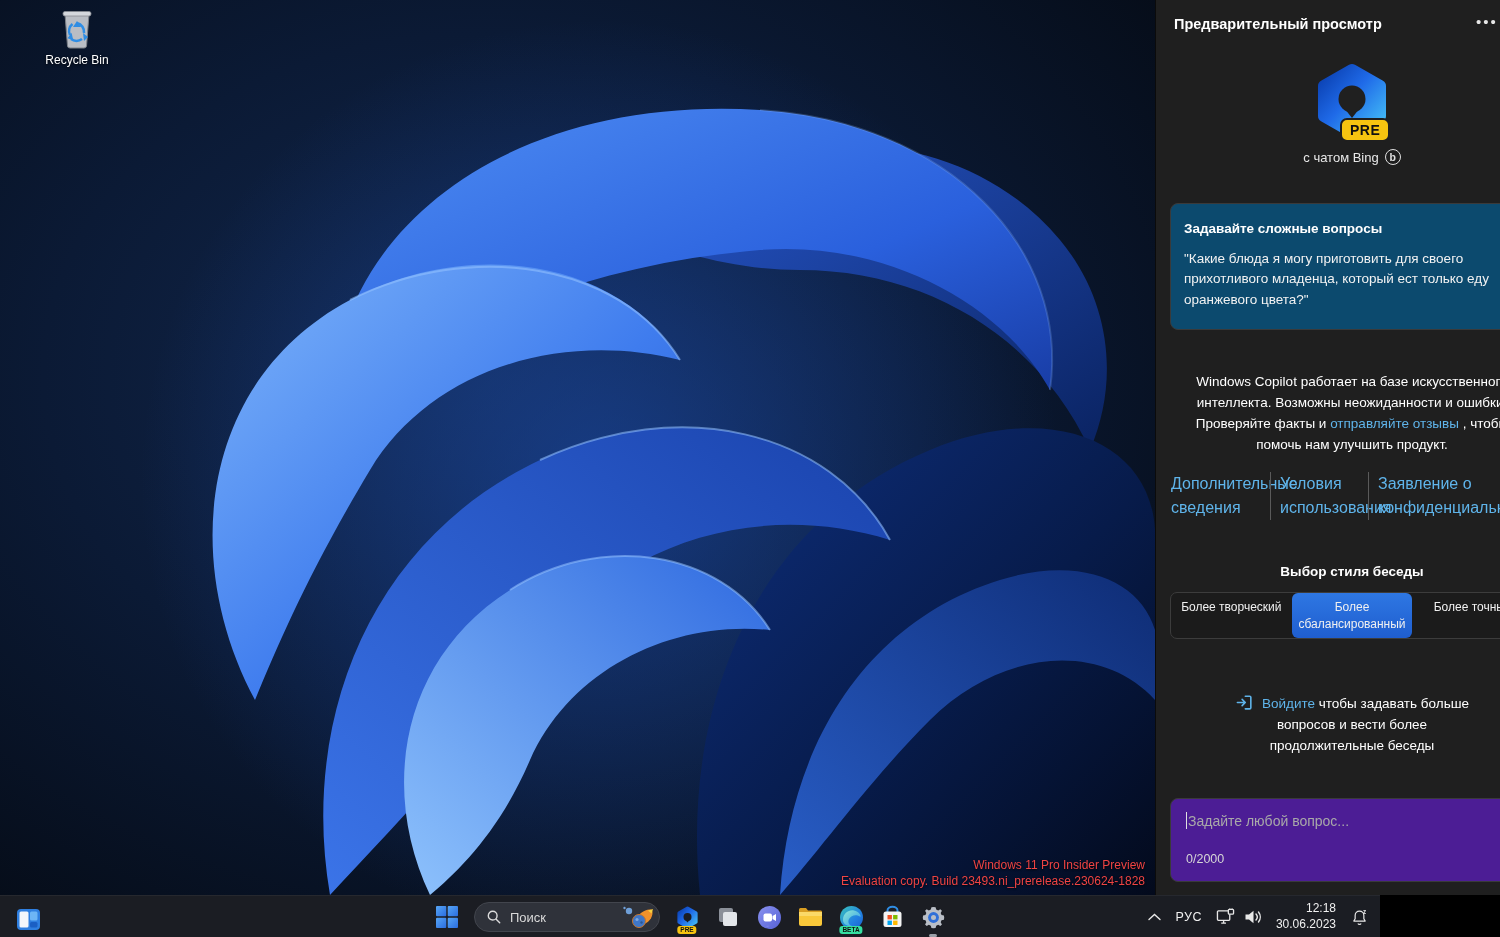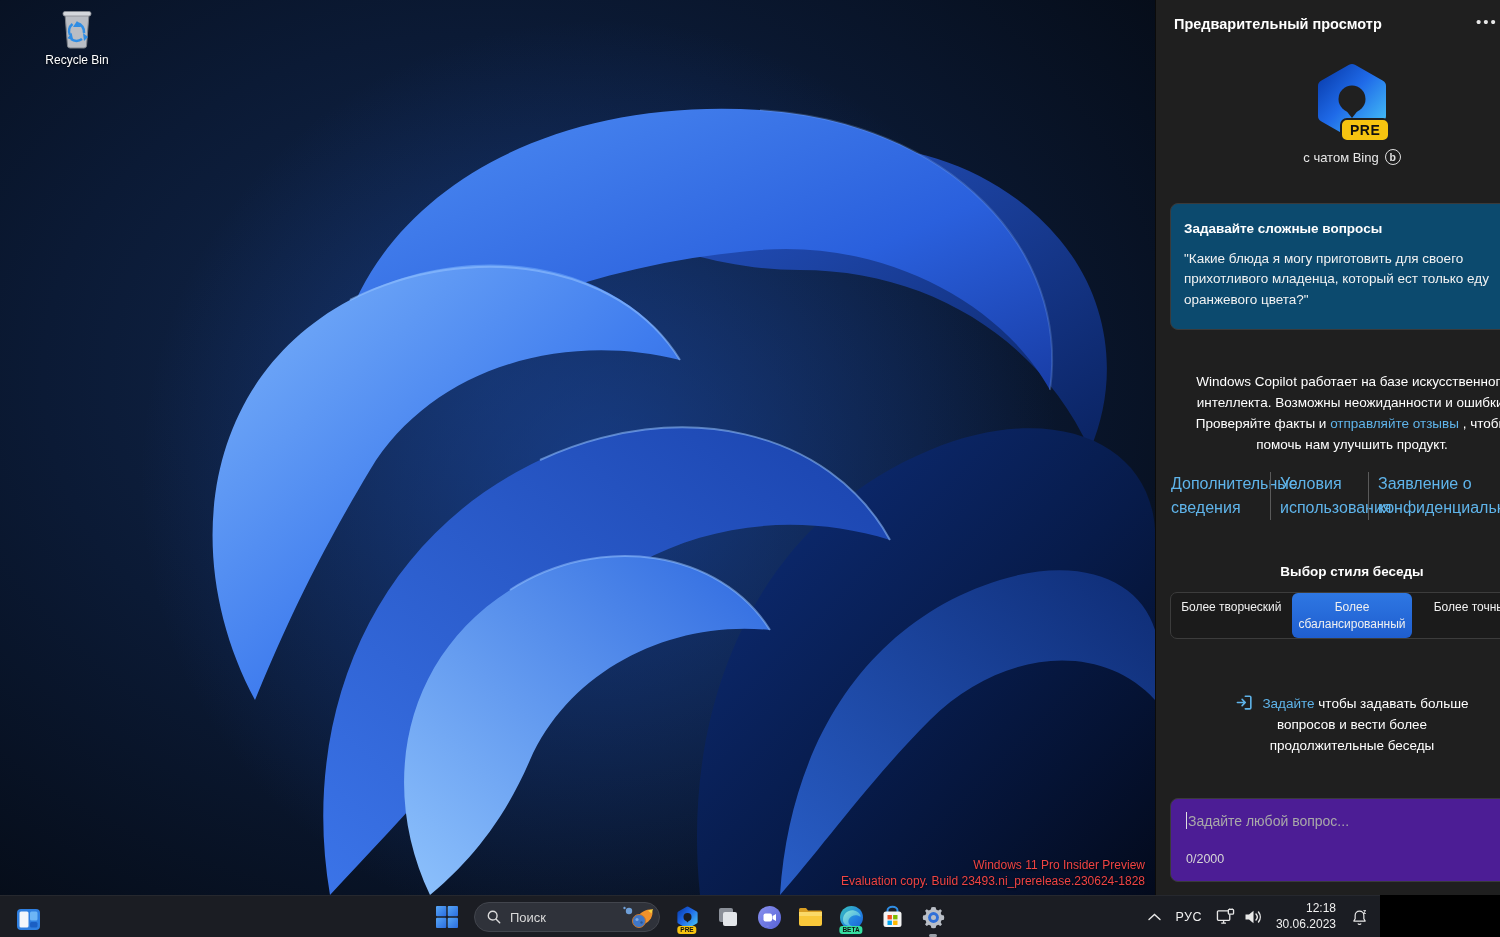--- a/index.html
+++ b/index.html
@@ -240,7 +240,7 @@
         <path d="M13 4 h5.5 a1.5 1.5 0 0 1 1.5 1.5 v13 a1.5 1.5 0 0 1 -1.5 1.5 H13"></path>
         <path d="M3 12 h10 M9 8 l4 4 -4 4"></path>
       </svg>
-    </span><span class="link">Задайте</span><span> чтобы задавать больше вопросов и вести более продолжительные беседы</span>
+    </span><span class="link">Войдите</span><span> чтобы задавать больше вопросов и вести более продолжительные беседы</span>
   </div>
 
   <div class="ask-box">

